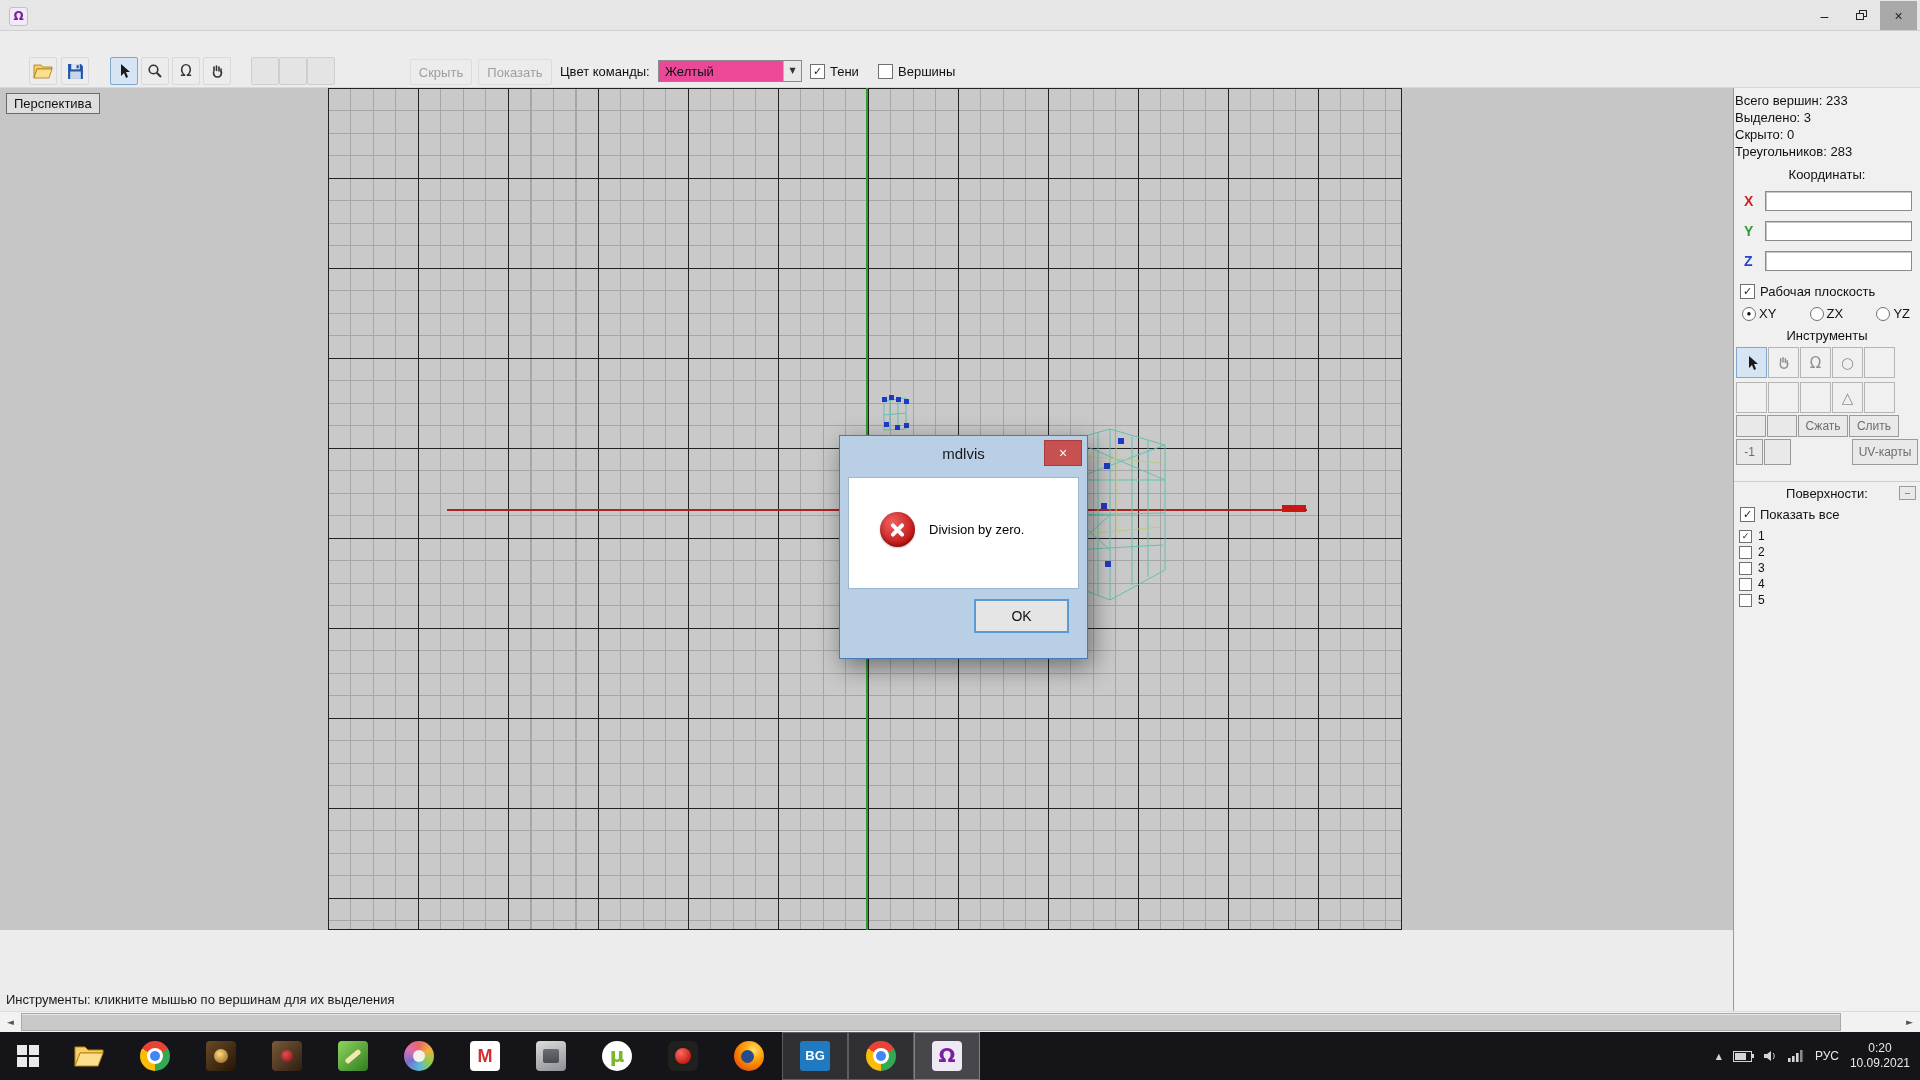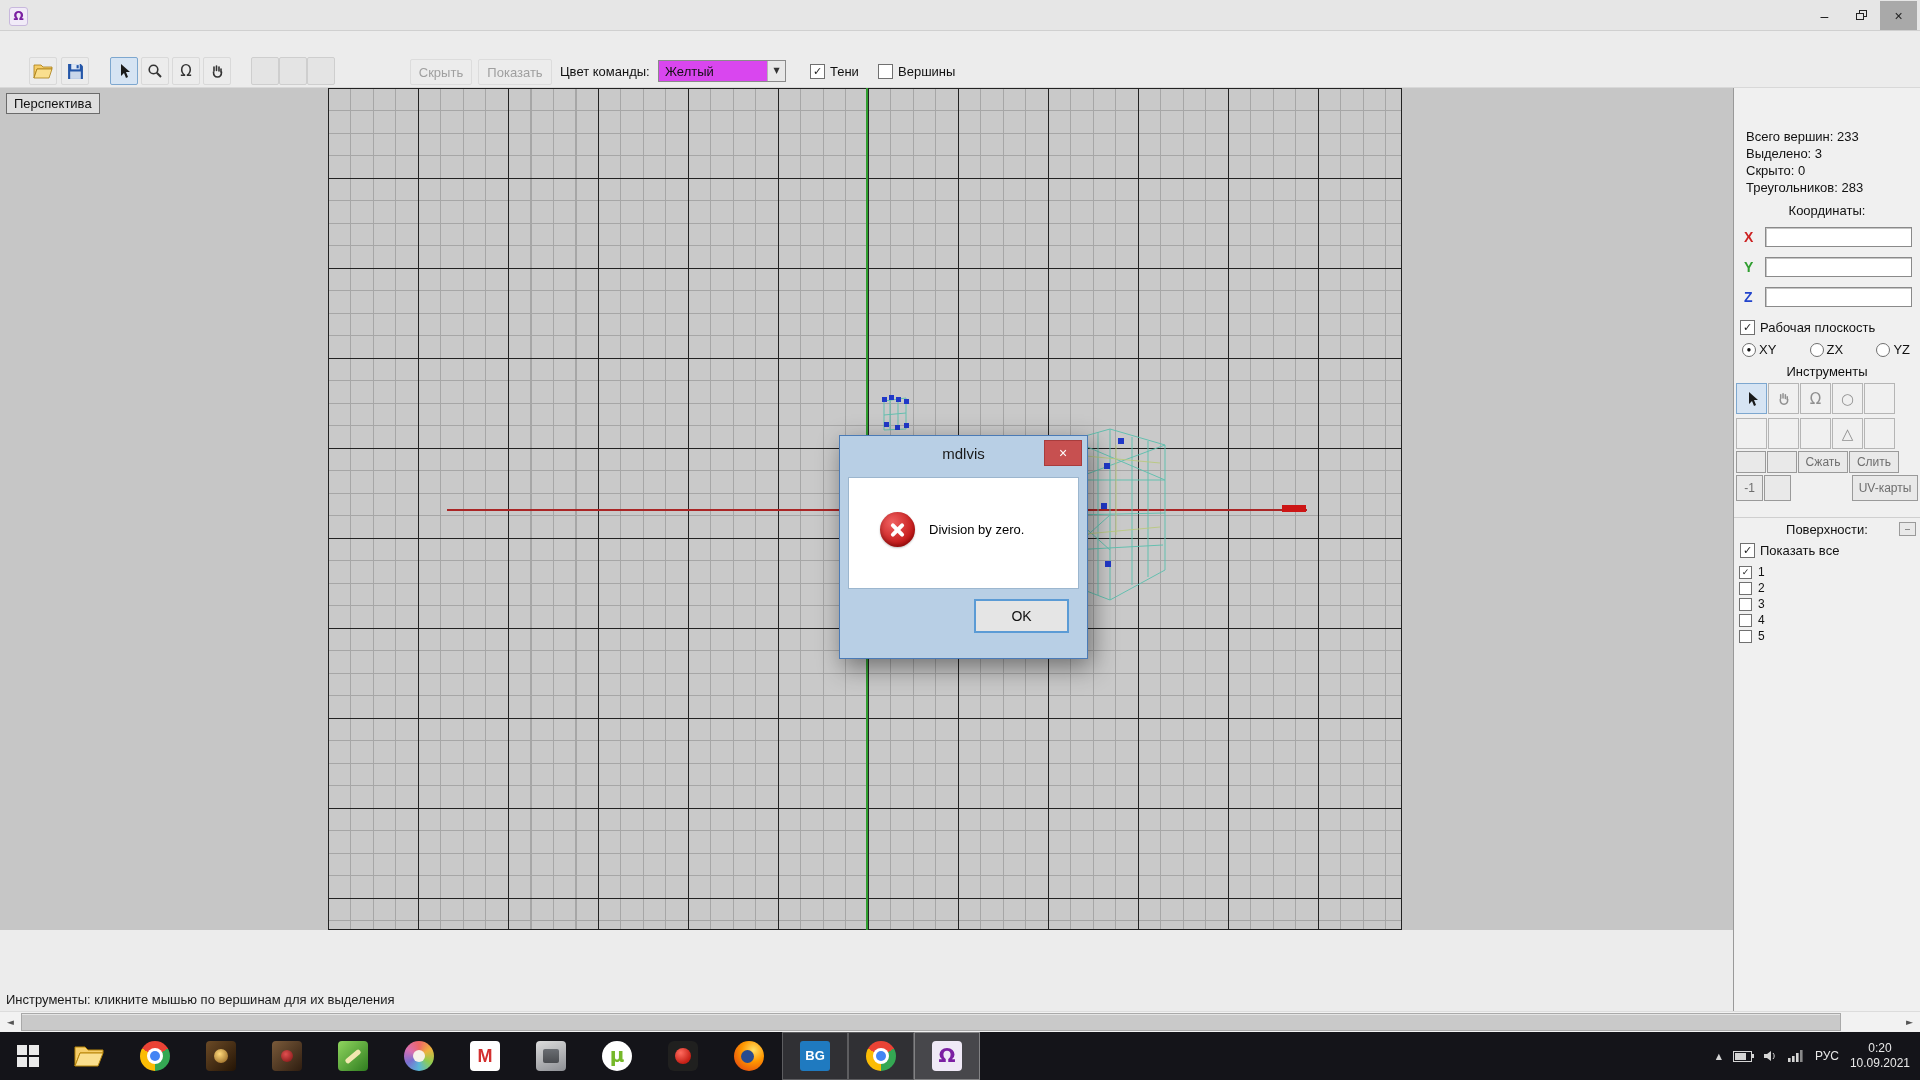--- a/index.html
+++ b/index.html
@@ -31,7 +31,7 @@
   .tb-text{position:absolute;top:5px;height:24px;display:flex;align-items:center;justify-content:center;font-size:13px;border:1px solid #dcdcdc;border-radius:2px;background:#ececec;}
   .disabled-text{color:#9f9f9f;}
   .tb-label{position:absolute;top:0;height:34px;display:flex;align-items:center;font-size:13px;color:#111;}
-  .combo{position:absolute;left:658px;top:6px;width:128px;height:22px;background:#d946ef;border:1px solid #8a8a8a;font-size:13px;box-sizing:border-box;padding-left:16px;}
+  .combo{position:absolute;left:658px;top:6px;width:144px;height:22px;background:#ec4899;border:1px solid #8a8a8a;font-size:13px;box-sizing:border-box;padding-left:16px;}
   .combo .val{position:absolute;left:6px;top:3px;}
   .combo .arrow{position:absolute;right:0;top:0;width:18px;height:20px;background:#e8e8e8;border-left:1px solid #b5b5b5;font-size:8px;line-height:20px;text-align:center;color:#333;box-sizing:border-box;}
   .check{display:inline-block;width:13px;height:13px;background:#fff;border:1px solid #707070;font:bold 11px/13px "DejaVu Sans",sans-serif;text-align:center;color:#1a1a1a;box-sizing:content-box;flex:none;}

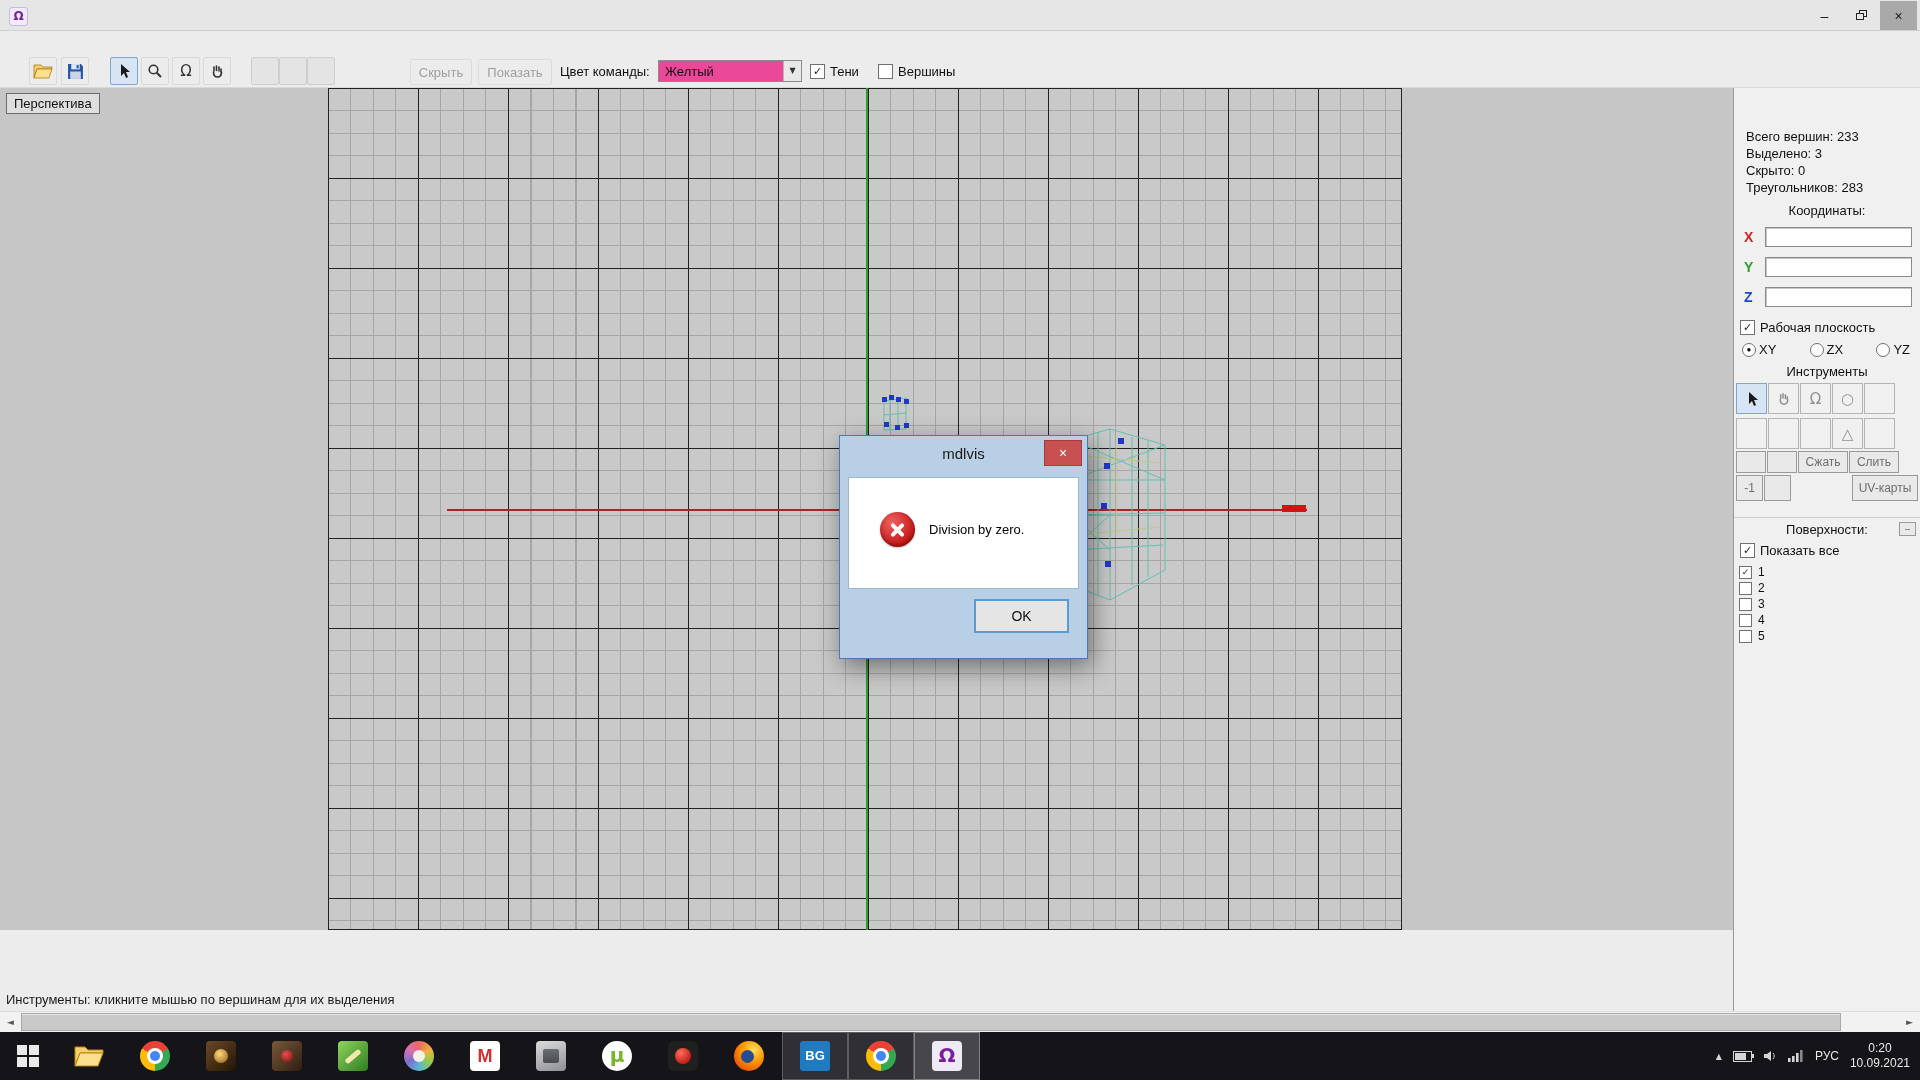--- a/index.html
+++ b/index.html
@@ -58,7 +58,7 @@
 
   
   .panel{position:absolute;left:1733px;top:88px;width:187px;height:923px;background:#f0f0f0;border-left:1px solid #999;box-sizing:border-box;font-size:13px;padding-top:4px;}
-  .stats{padding-left:12px;line-height:17px;margin-top:36px;}
+  .stats{padding-left:1px;line-height:17px;}
   .p-center{text-align:center;margin-top:7px;}
   .axis-row{display:flex;align-items:center;margin:8px 8px 0 10px;gap:8px;height:22px;}
   .axis-label{width:13px;font-weight:bold;font-size:14px;}

